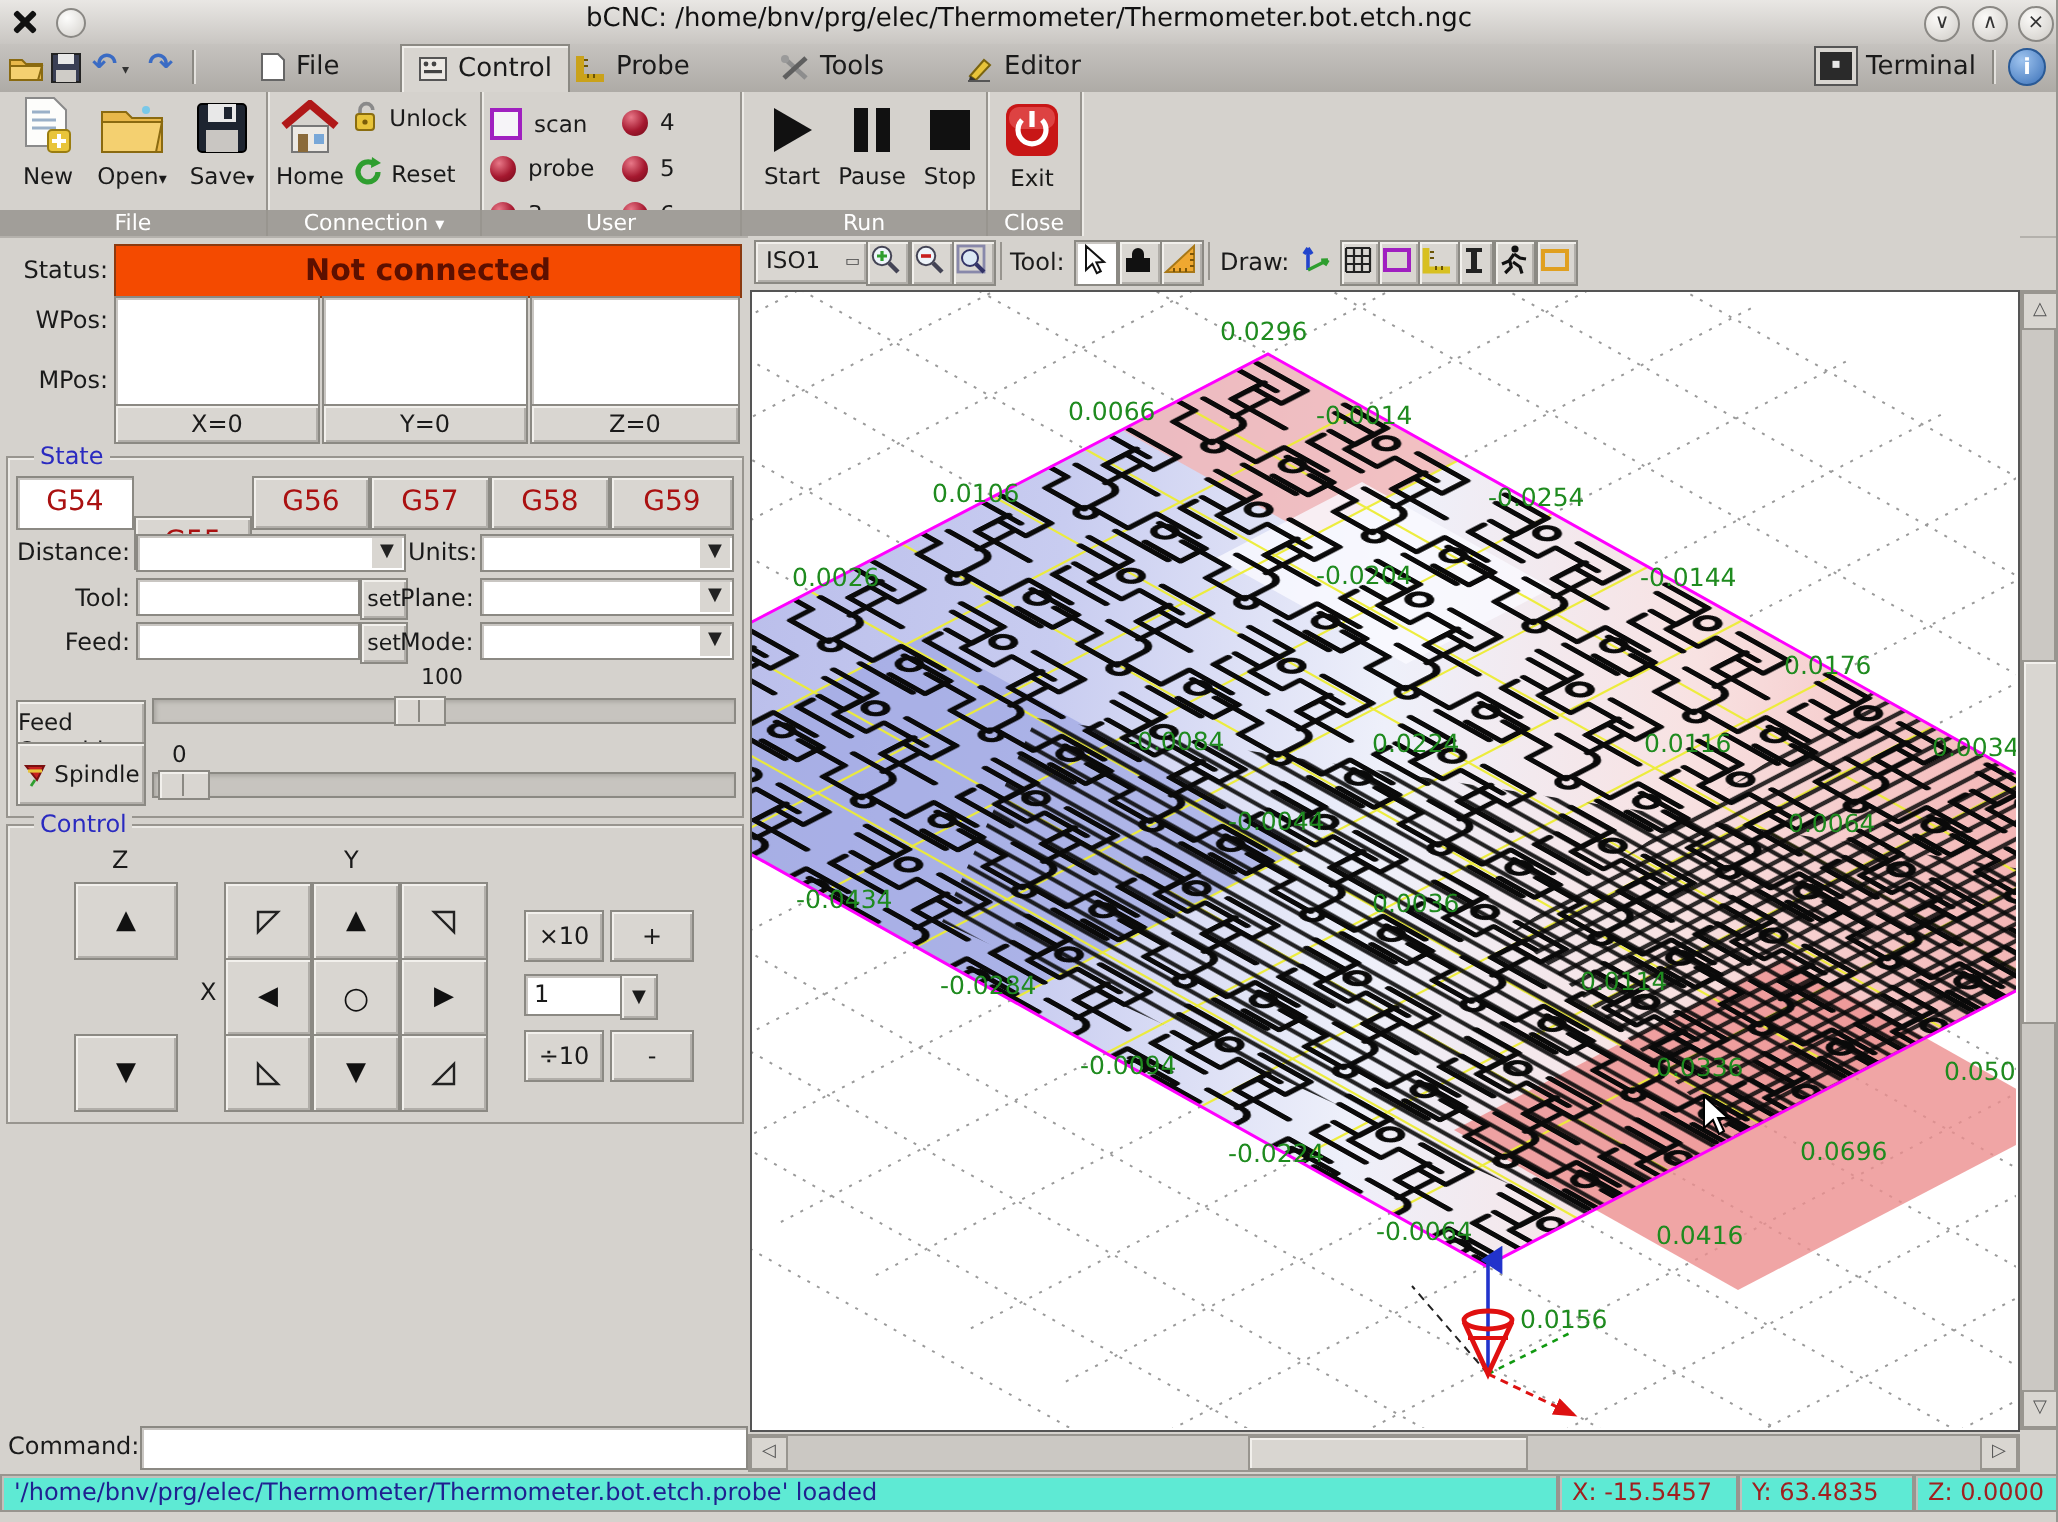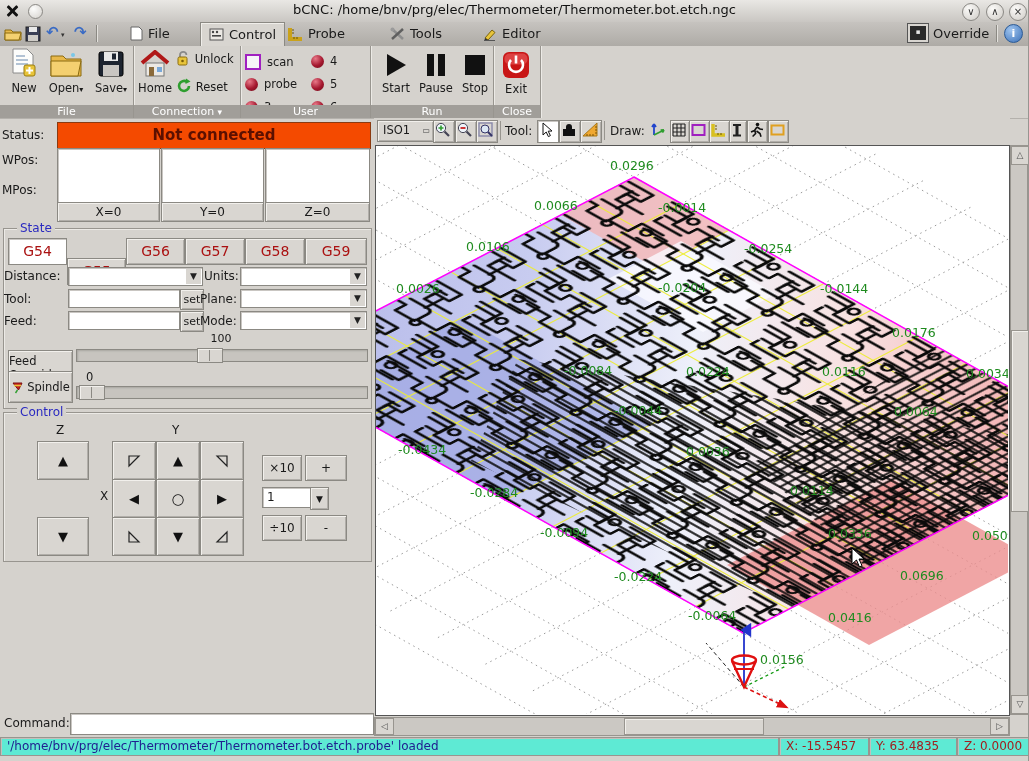--- a/index.html
+++ b/index.html
@@ -169,7 +169,7 @@
 
     <div class="terminal-item" style="left:908px;">
       <span class="terminal-glyph">▪</span>
-      <span>Override</span>
+      <span>Terminal</span>
     </div>
     <div class="mb-sep" style="left:996px;"></div>
     <div class="infobtn" style="left:1004px;">i</div>

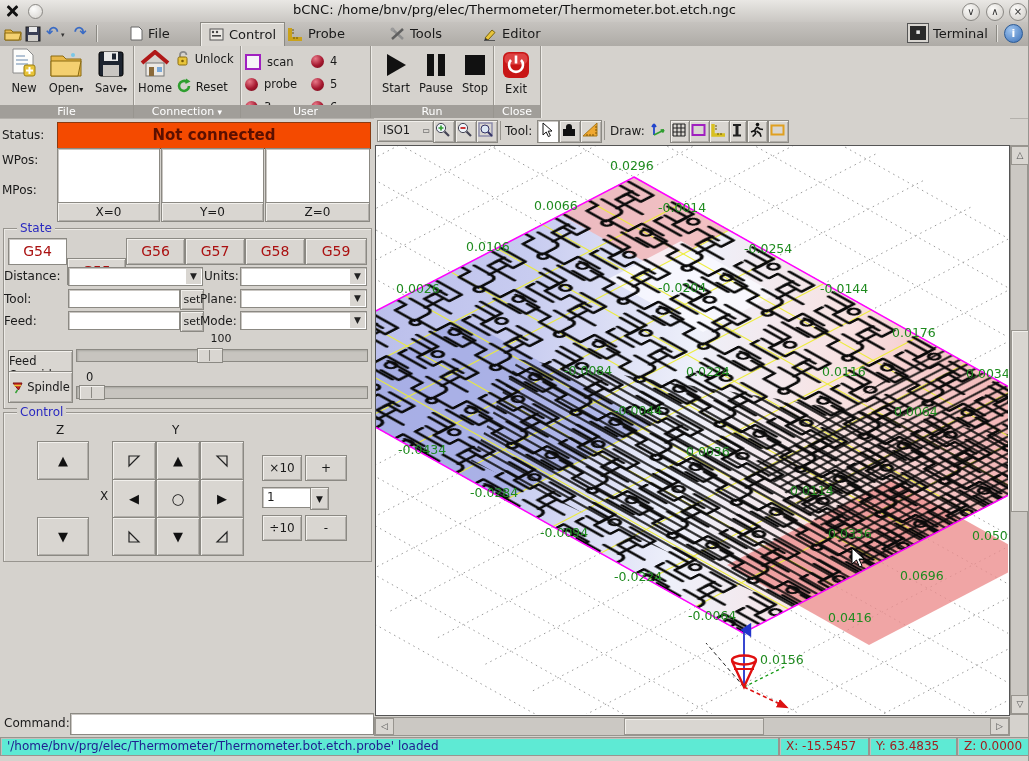--- a/index.html
+++ b/index.html
@@ -56,7 +56,7 @@
   .framebox{position:absolute;border:1px solid #98958f;box-shadow:inset 1px 1px 0 #eceae6;}
   .framelegend{position:absolute;top:-8px;left:13px;background:#d5d2cd;padding:0 3px;
     color:#2a2ac0;font-size:12px;}
-  .flabel{position:absolute;text-align:left;font-size:12px;color:#1a1a1a;}
+  .flabel{position:absolute;text-align:right;font-size:12px;color:#1a1a1a;}
   .combo{position:absolute;background:#fff;border:1px solid #8b8983;box-shadow:inset 1px 1px 0 #c9c6c2;}
   .combo .arr{position:absolute;right:1px;top:1px;bottom:1px;width:15px;background:#d9d6d1;
     text-align:center;font-size:9px;line-height:15px;color:#222;}

